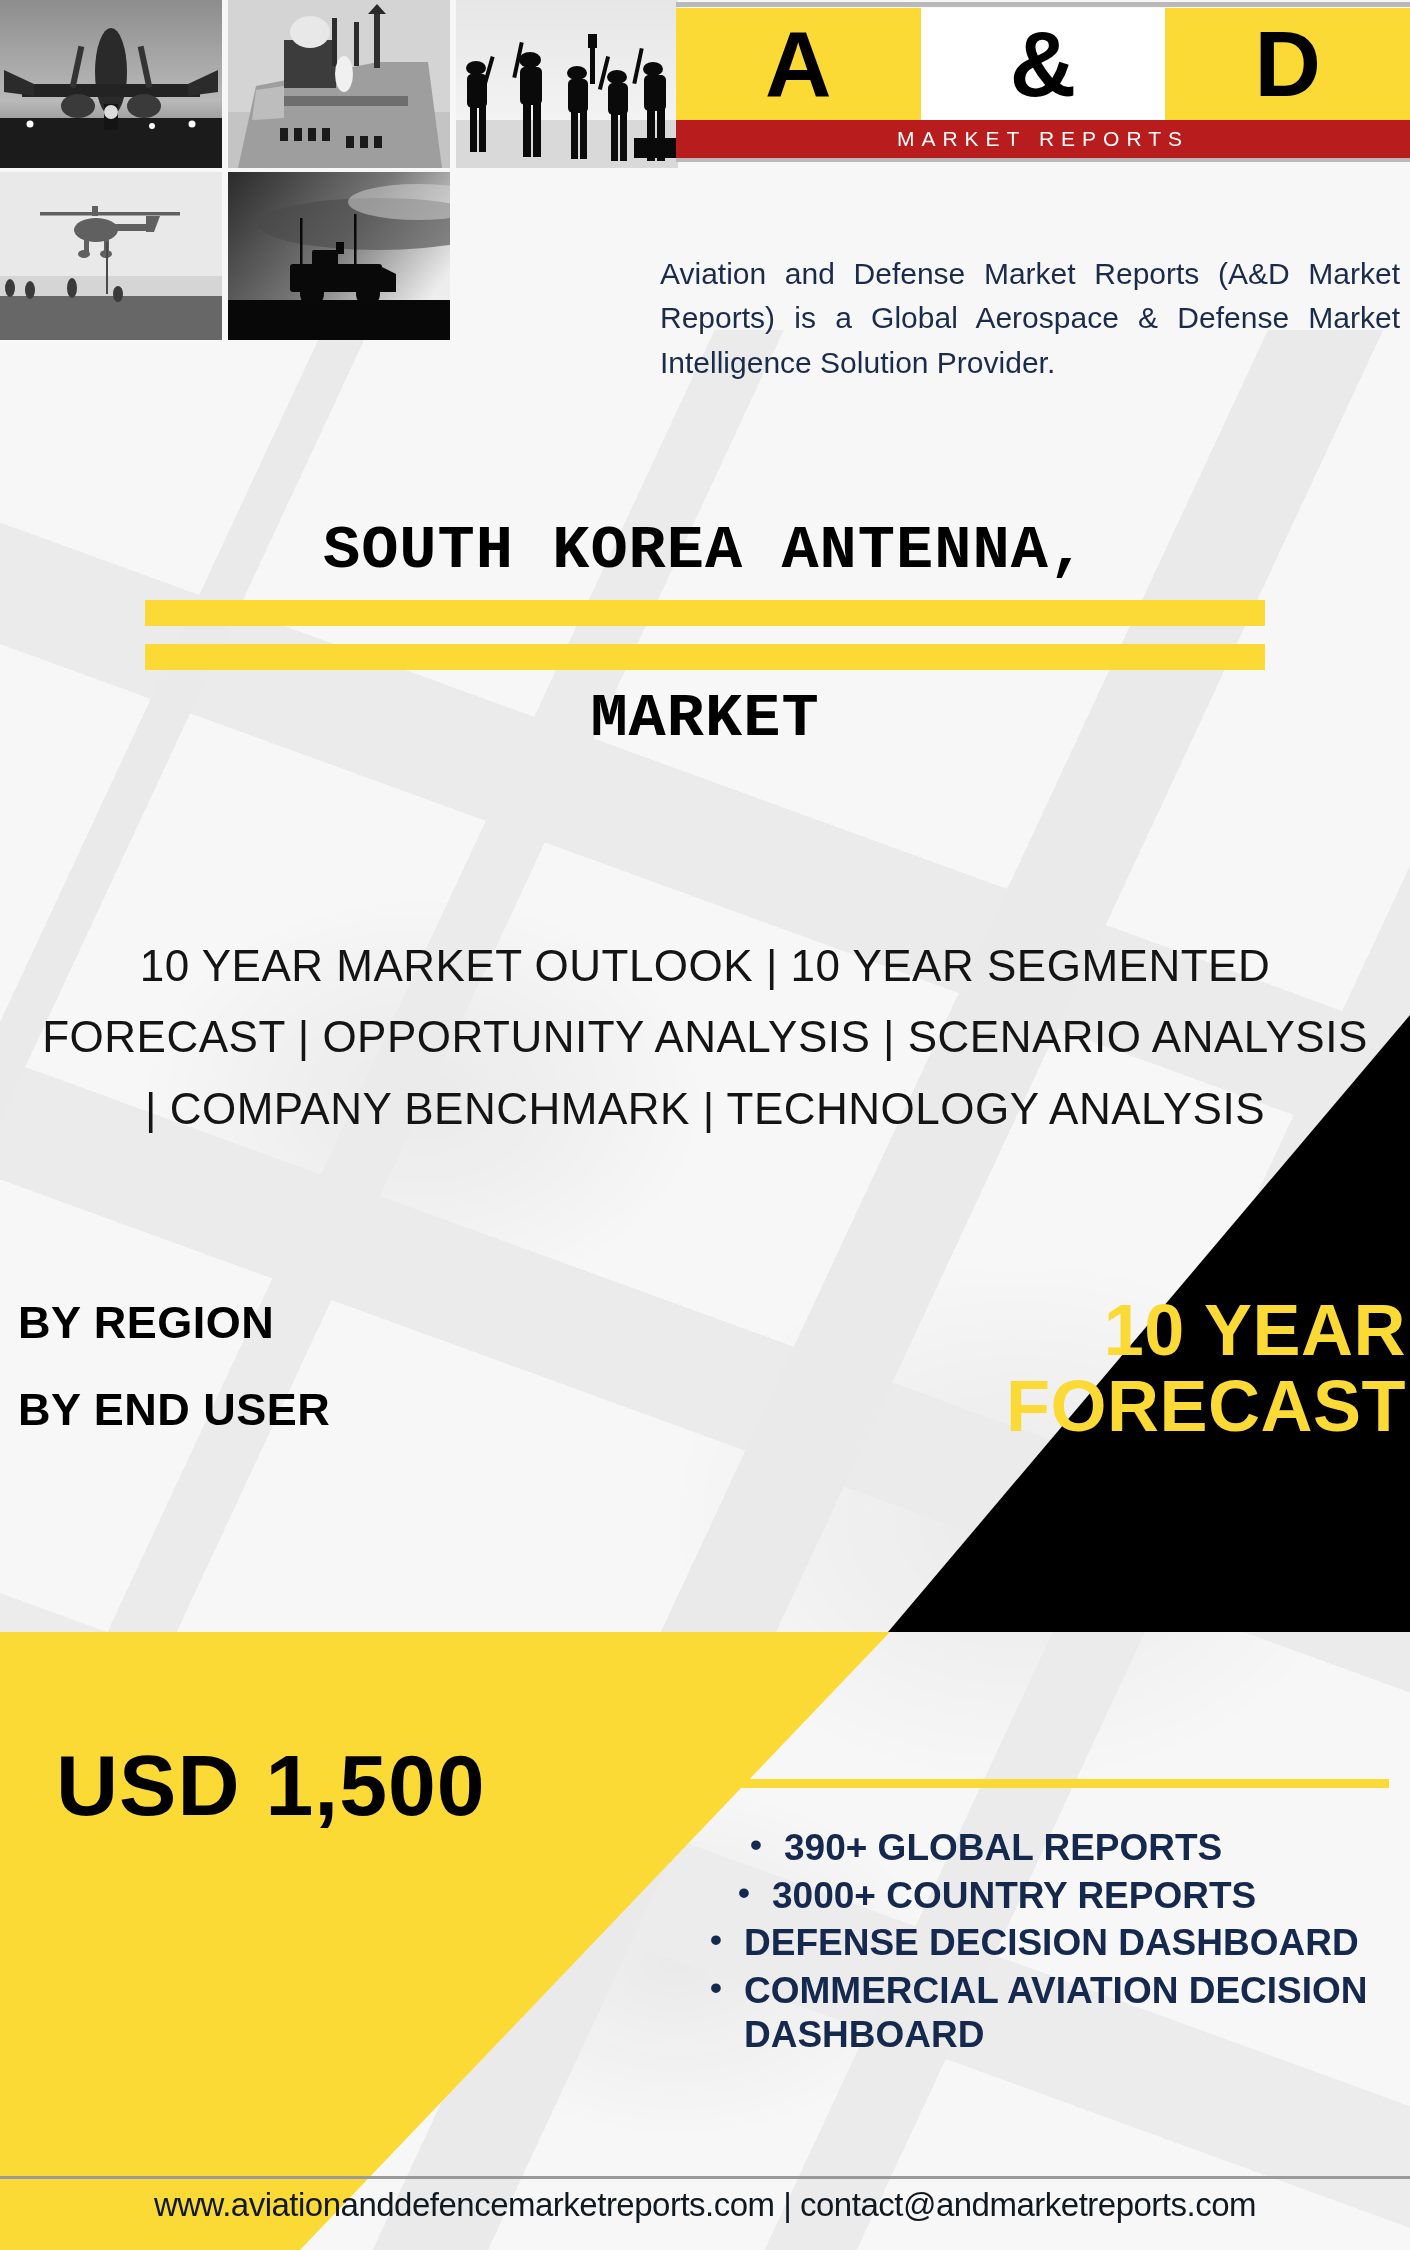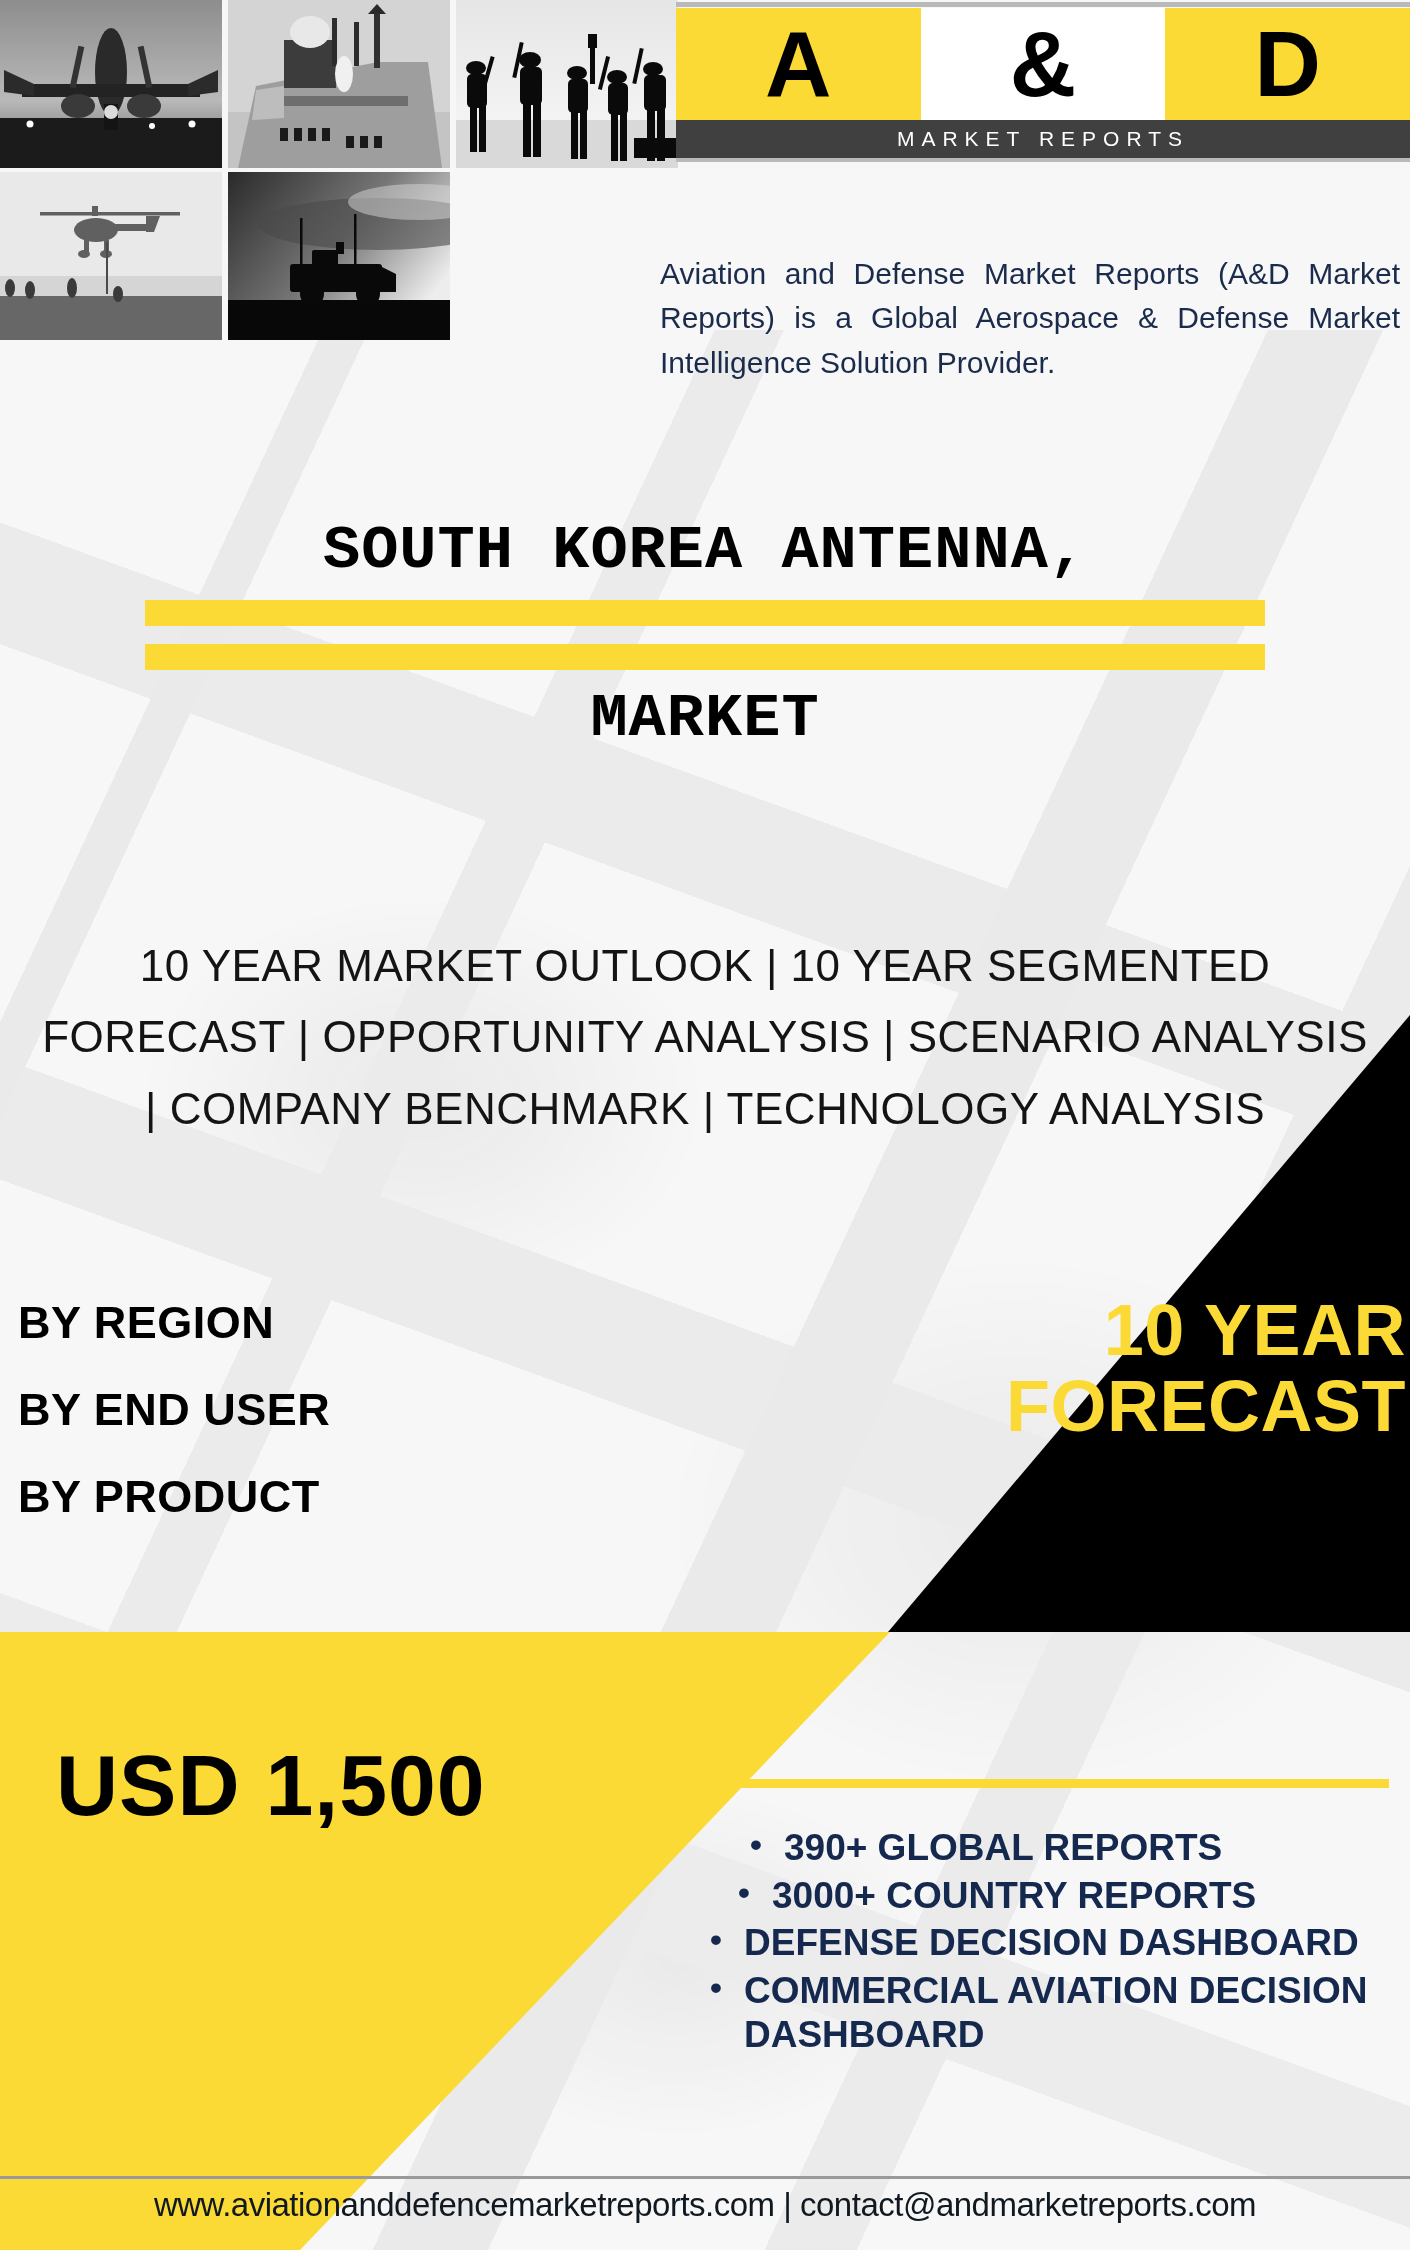--- a/index.html
+++ b/index.html
@@ -51,7 +51,7 @@
   .logo-amp { background:#ffffff; }
   .logo-d { background:#FBDA35; }
   .logo-bar { position:absolute; left:0; top:118px; width:734px; height:38px;
-              background:#404040; display:flex; align-items:center; justify-content:center; }
+              background:#b91c1c; display:flex; align-items:center; justify-content:center; }
   .logo-bar span { color:#ffffff; font-size:21px; letter-spacing:7px; font-weight:500; }
   .logo-rule { position:absolute; left:0; top:0; width:734px; height:5px; background:#b9b9b9; }
   .logo-rule-b { position:absolute; left:0; top:156px; width:734px; height:4px; background:#b9b9b9; }

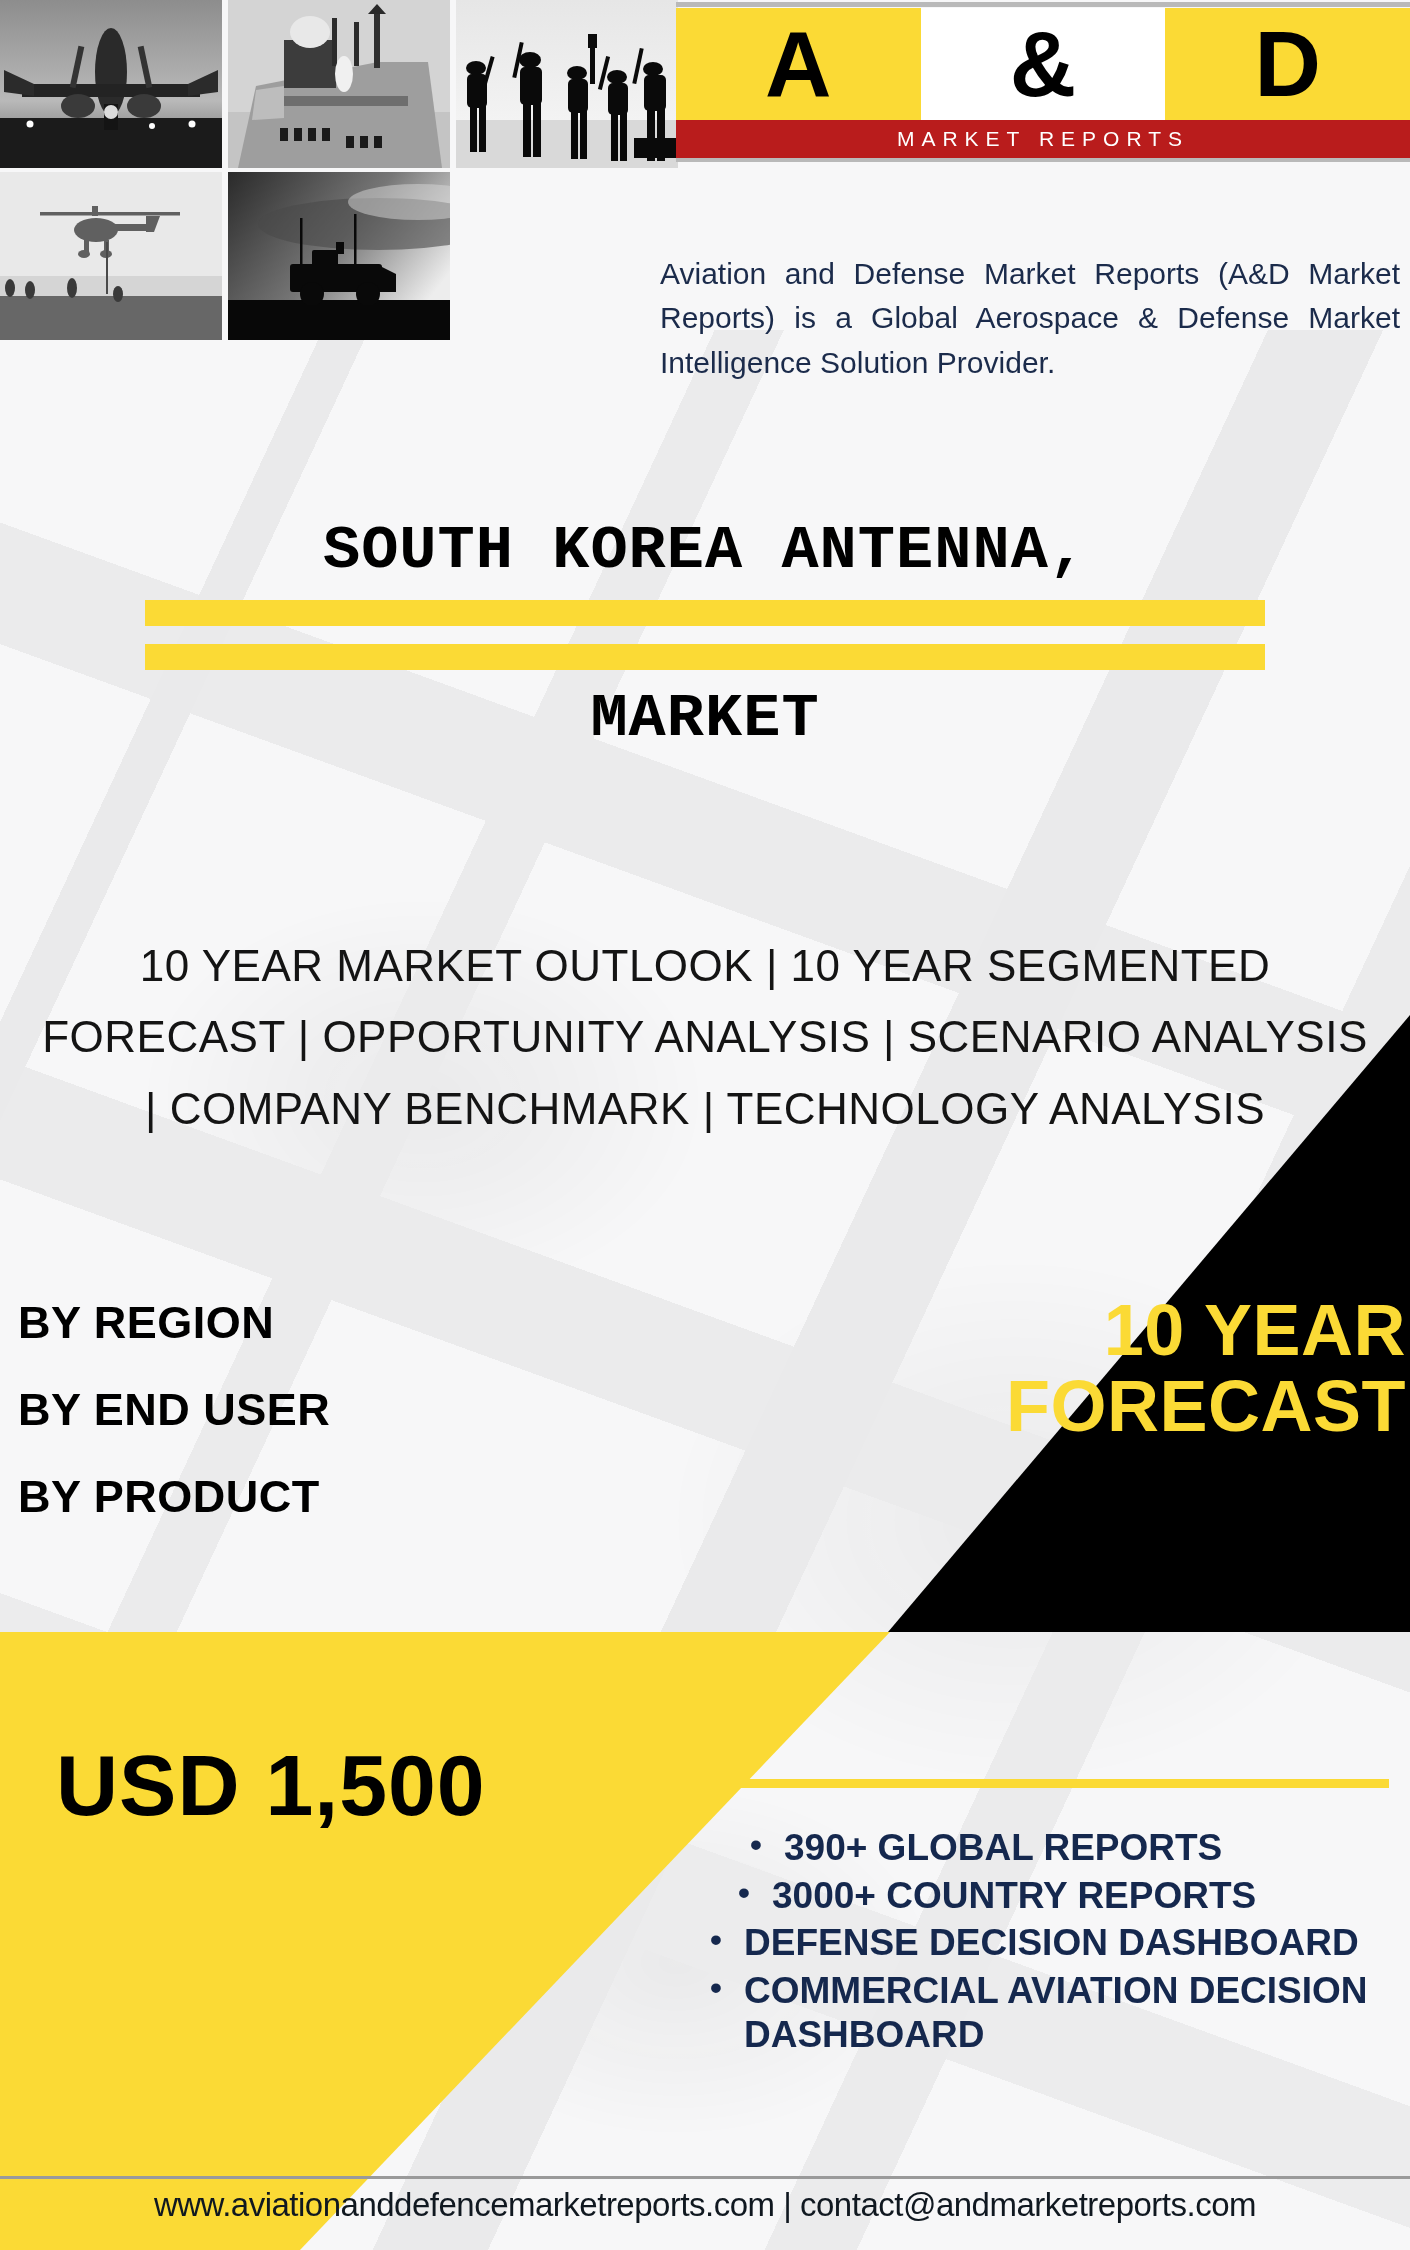--- a/index.html
+++ b/index.html
@@ -342,7 +342,6 @@
   <div class="segments">
     <div class="segment-item">BY REGION</div>
     <div class="segment-item">BY END USER</div>
-    <div class="segment-item">BY PRODUCT</div>
   </div>
 
   <div class="forecast">

